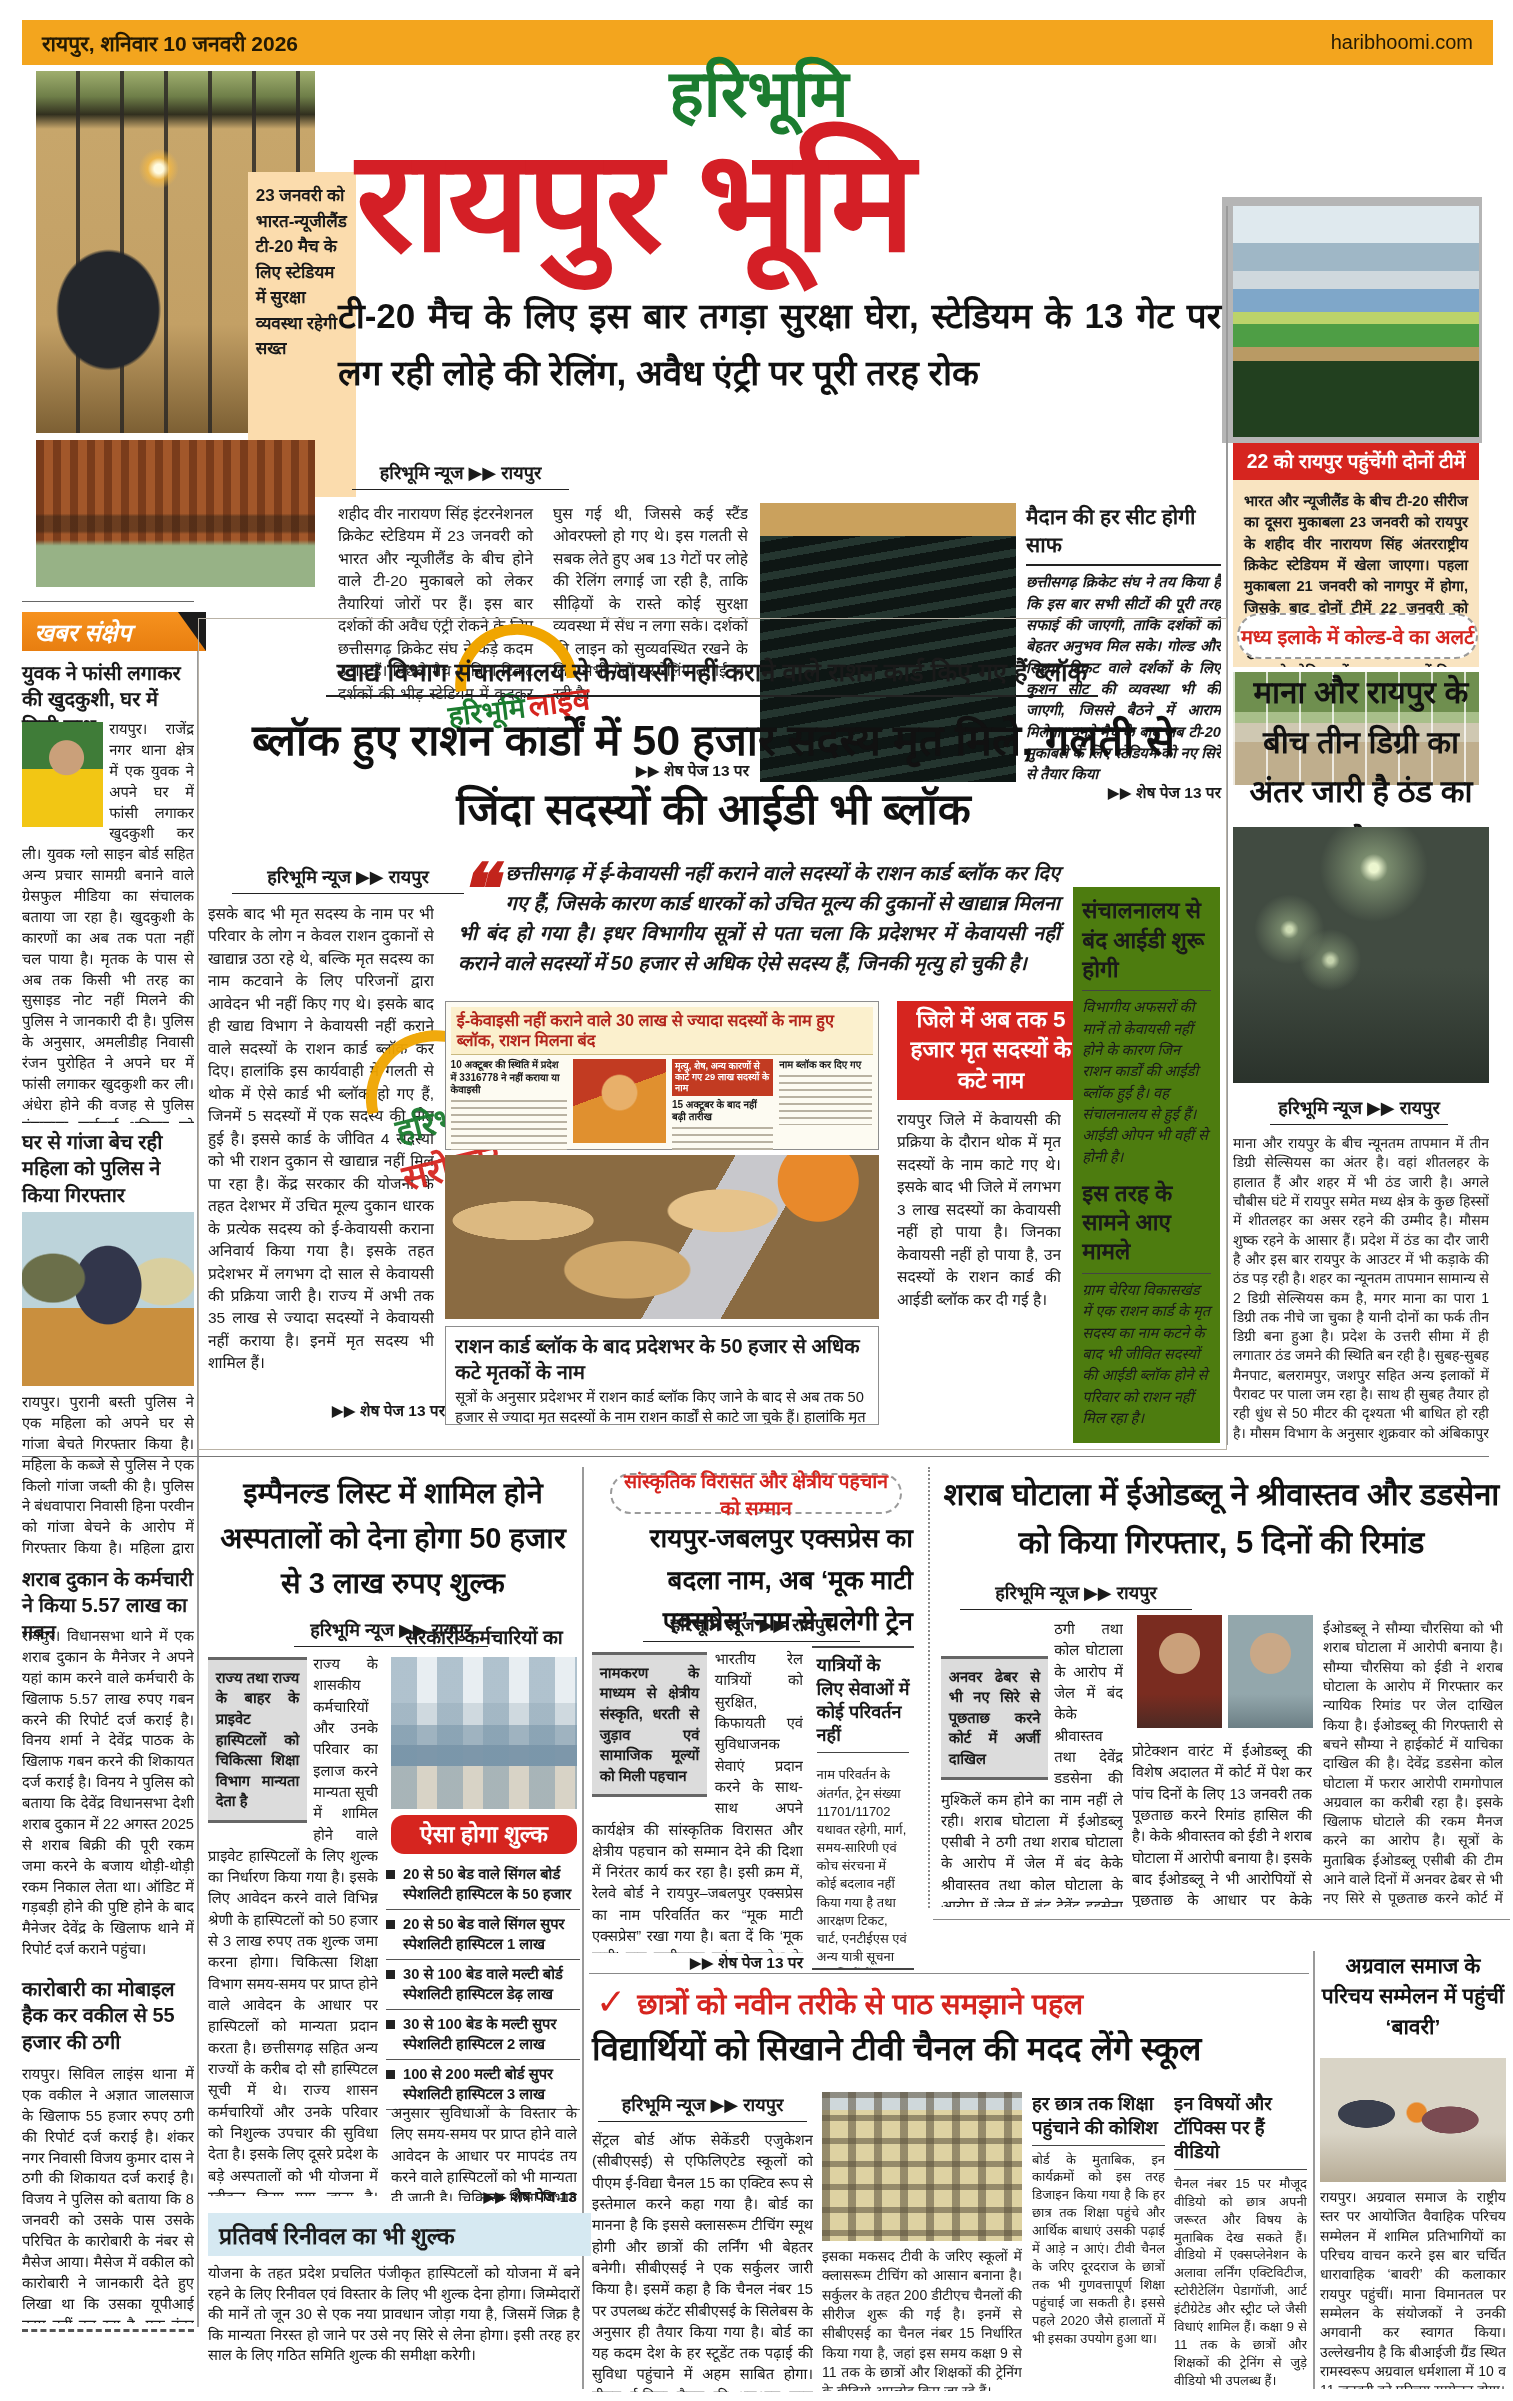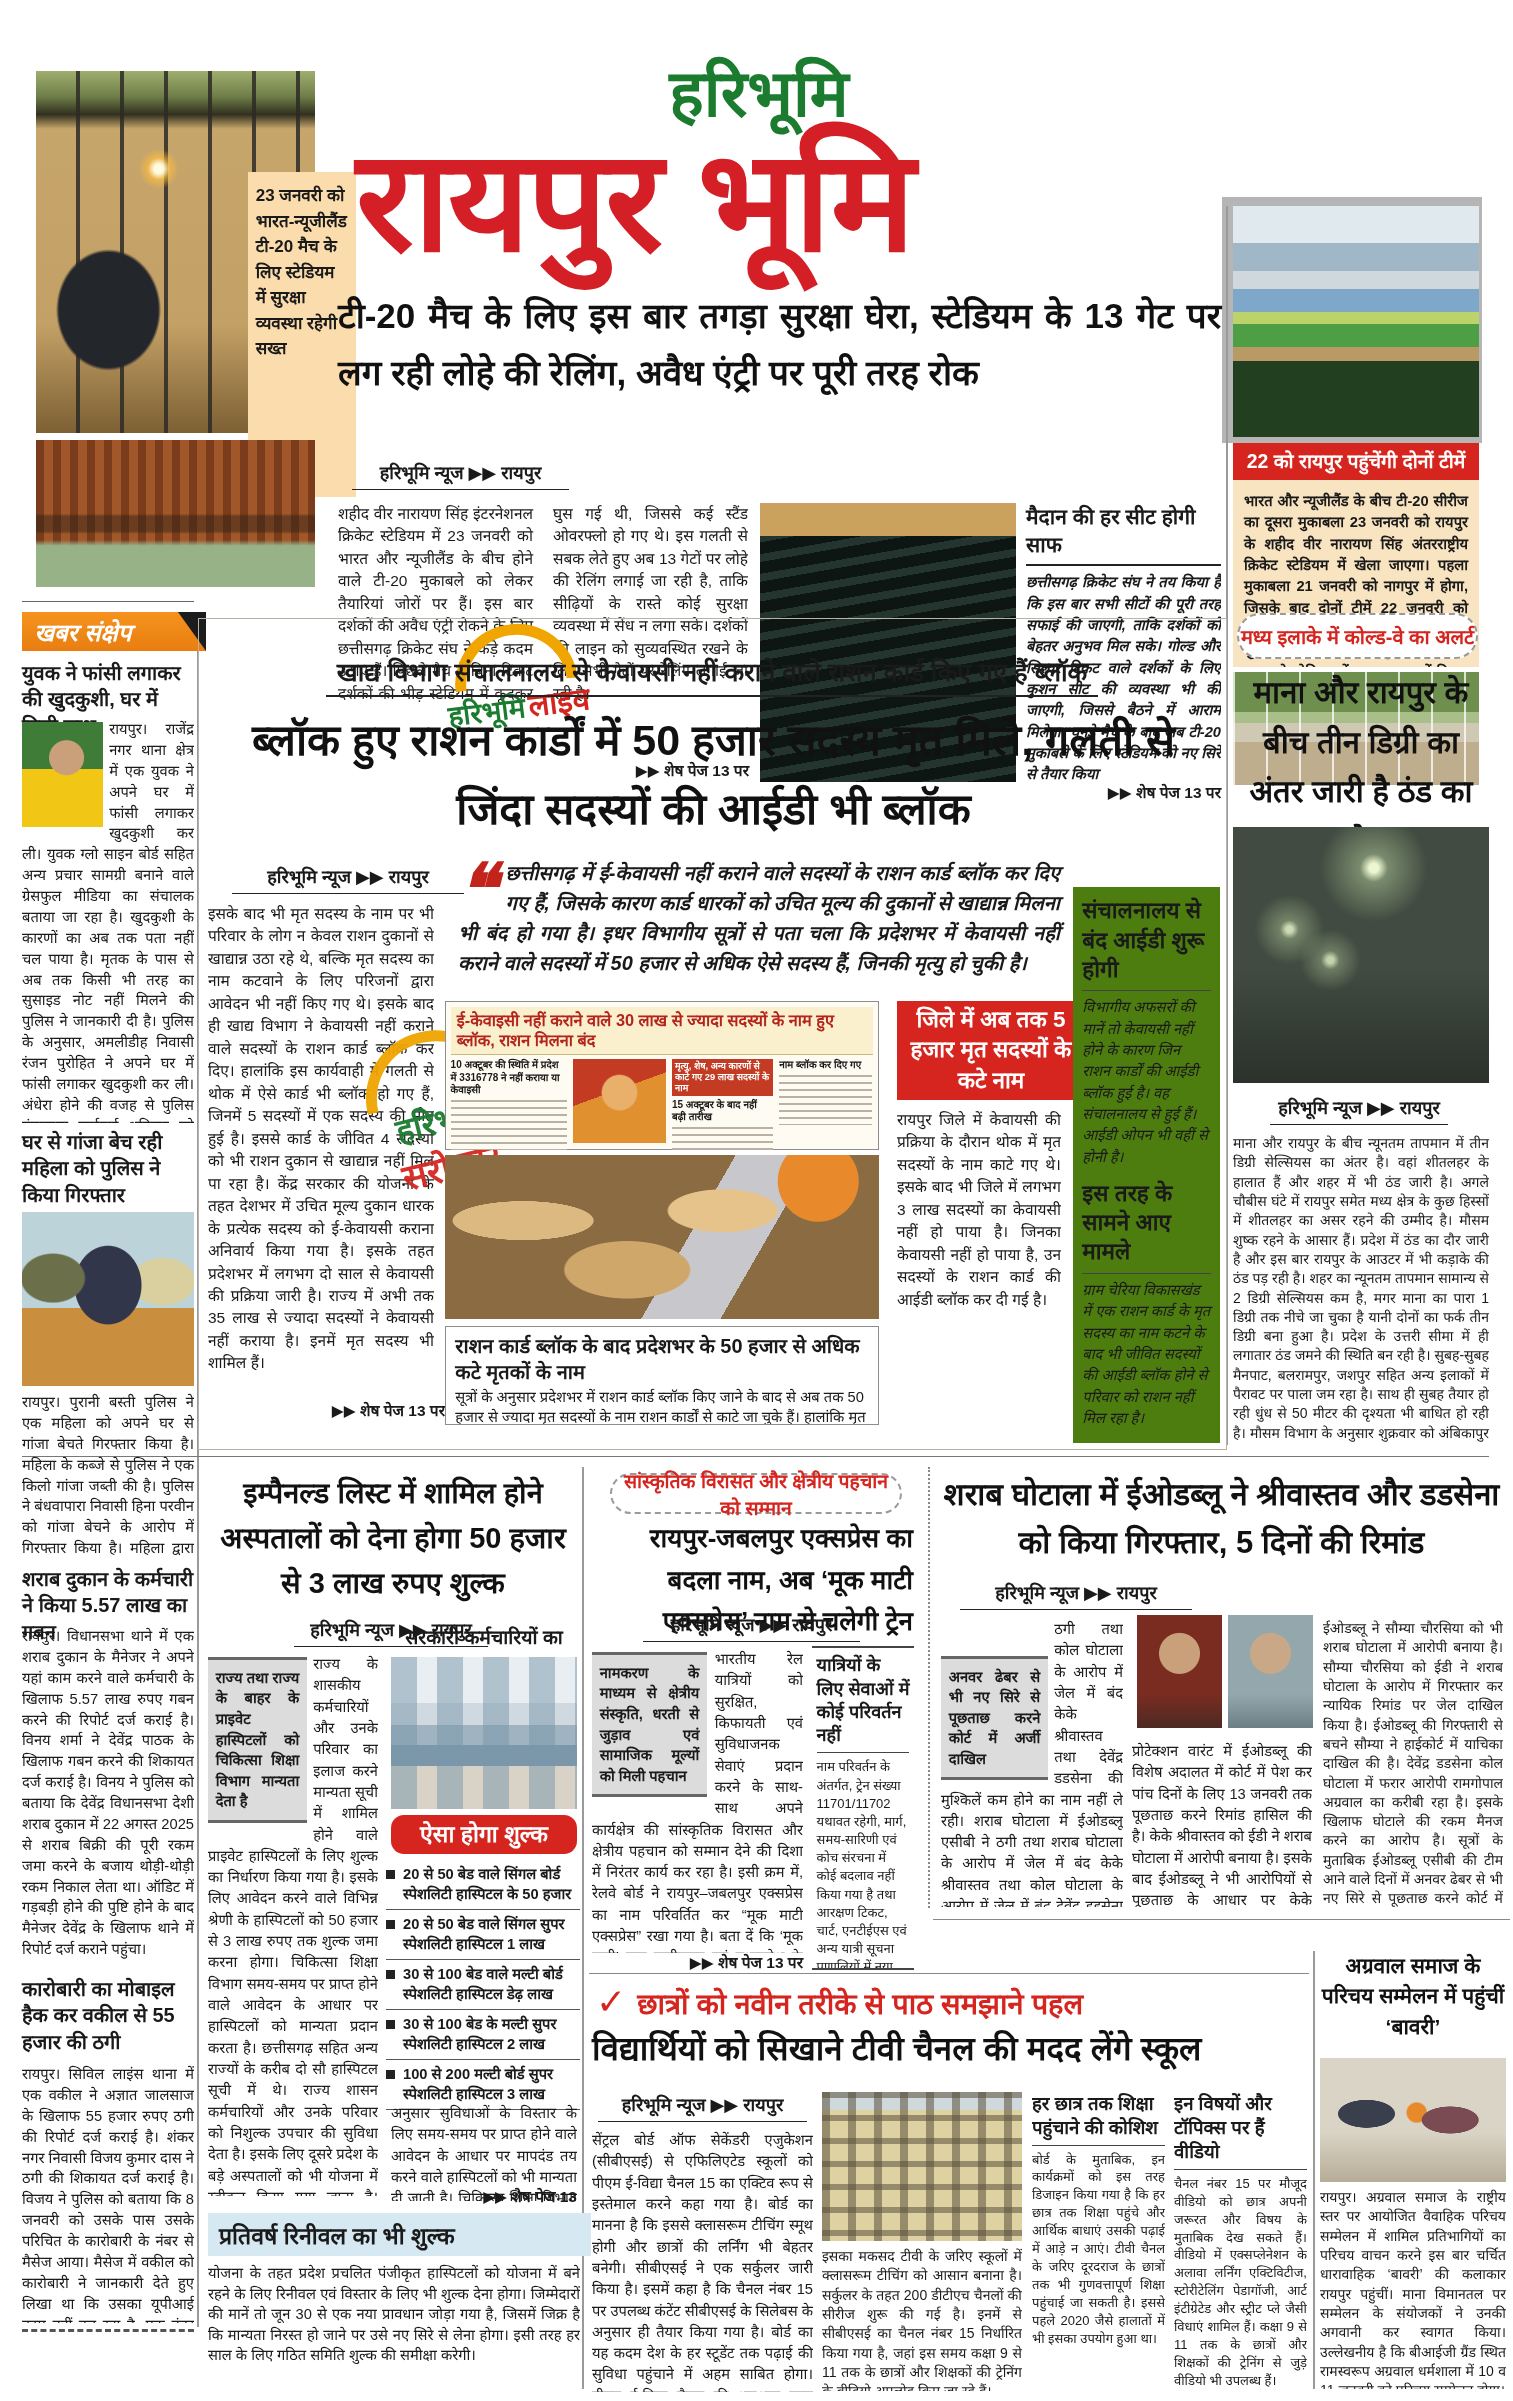--- a/index.html
+++ b/index.html
@@ -137,6 +137,10 @@
 
 <div id="paper">
 
+  <div class="abs topbar" style="left:22px;top:20px;width:1471px;height:45px;">
+    <span class="date">रायपुर, शनिवार 10 जनवरी 2026</span>
+    <span class="site">haribhoomi.com</span>
+  </div>
 
   <div class="abs photo ph-welder" style="left:36px;top:71px;width:279px;height:362px;"></div>
   <div class="abs orange-note" style="left:248px;top:172px;width:108px;height:325px;">23 जनवरी को भारत-न्यूजीलैंड टी-20 मैच के लिए स्टेडियम में सुरक्षा व्यवस्था रहेगी सख्त</div>

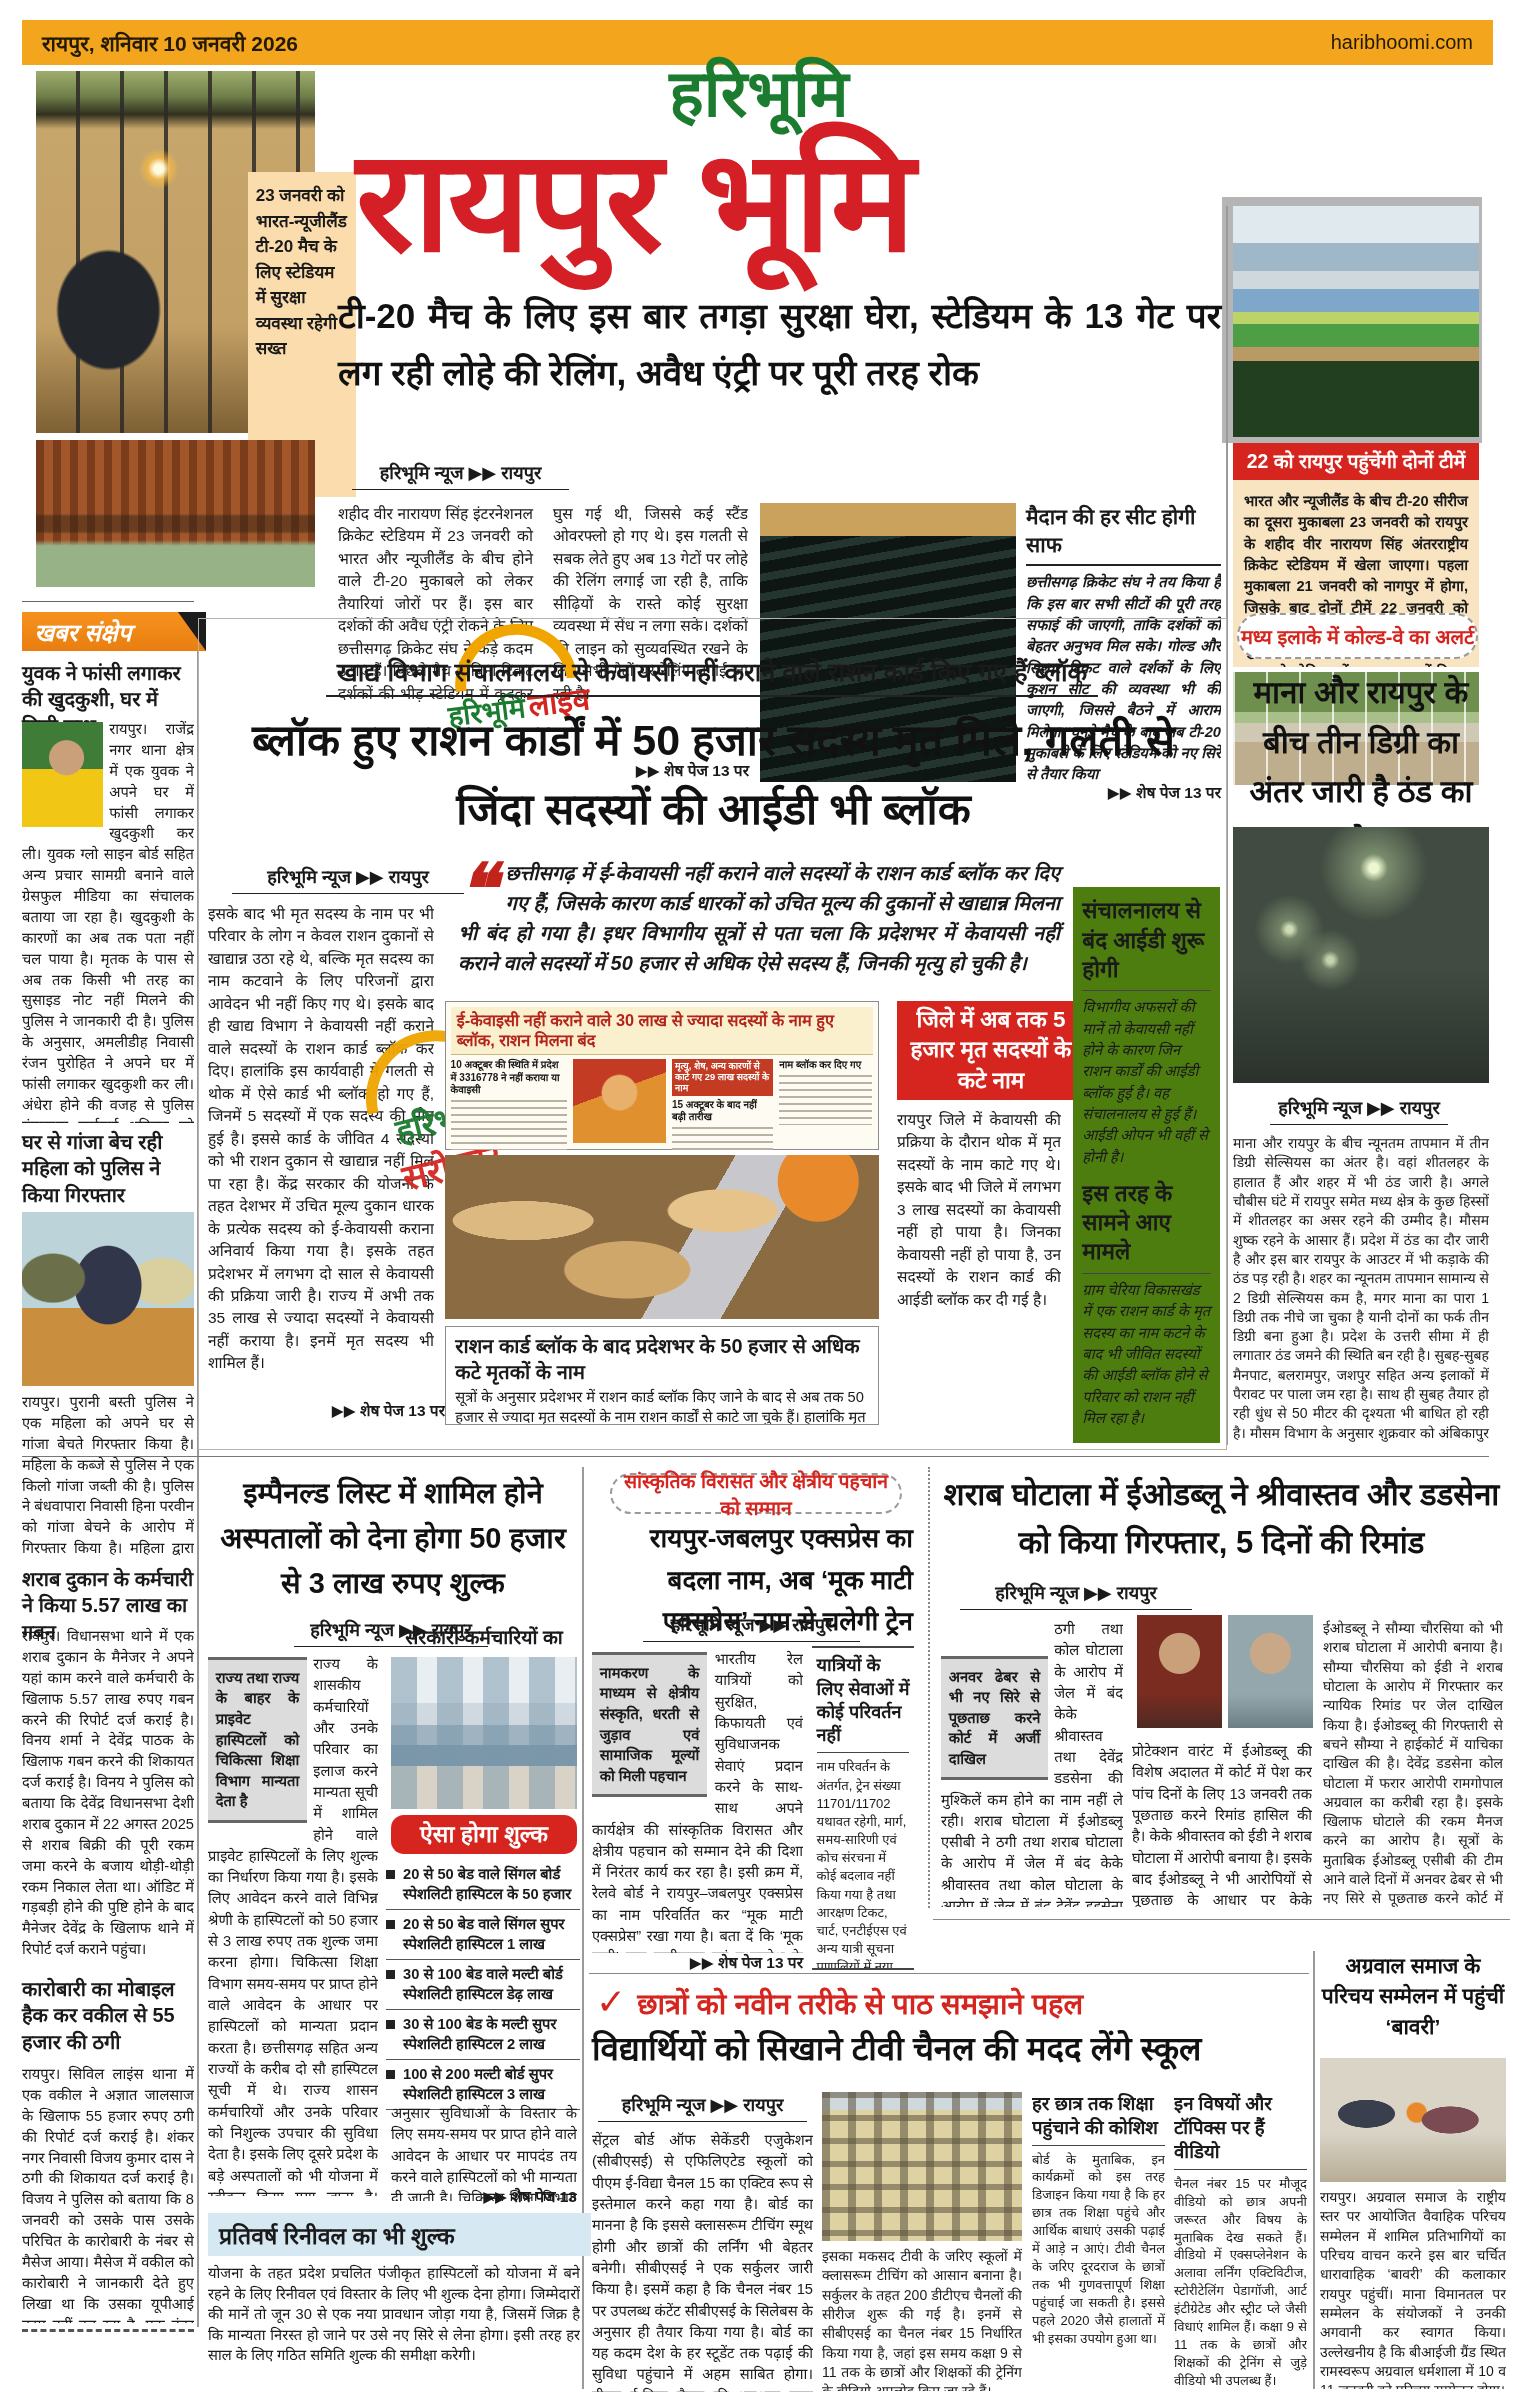--- a/index.html
+++ b/index.html
@@ -122,7 +122,7 @@
   .fee-item{display:flex;gap:7.7px;border-bottom:1.5px solid #555;padding:5.4px 0;font-size:14.7px;font-weight:bold;line-height:1.3;}
   .fee-item .sq{width:9.3px;height:9.3px;background:#222;margin-top:4.6px;flex:none;}
   .sidebox{border-top:2.3px solid #444;border-bottom:2.3px solid #444;box-sizing:border-box;padding:6.2px 4.6px;}
-  .sidebox .sb-t{font-weight:800;font-size:18px;line-height:1.3;border-bottom:1.5px solid #444;padding-bottom:4.6px;margin-bottom:5px;}
+  .sidebox .sb-t{font-weight:800;font-size:18px;line-height:1.3;border-bottom:1.5px solid #444;padding-bottom:4.6px;margin-bottom:13px;}
   .sidebox .sb-x{font-size:13px;line-height:1.4;}
   .kicker-wrap{display:flex;justify-content:center;}
   .kicker{font-weight:800;font-size:25.6px;border-bottom:2.3px solid #222;padding:0 11px 6.2px;}

